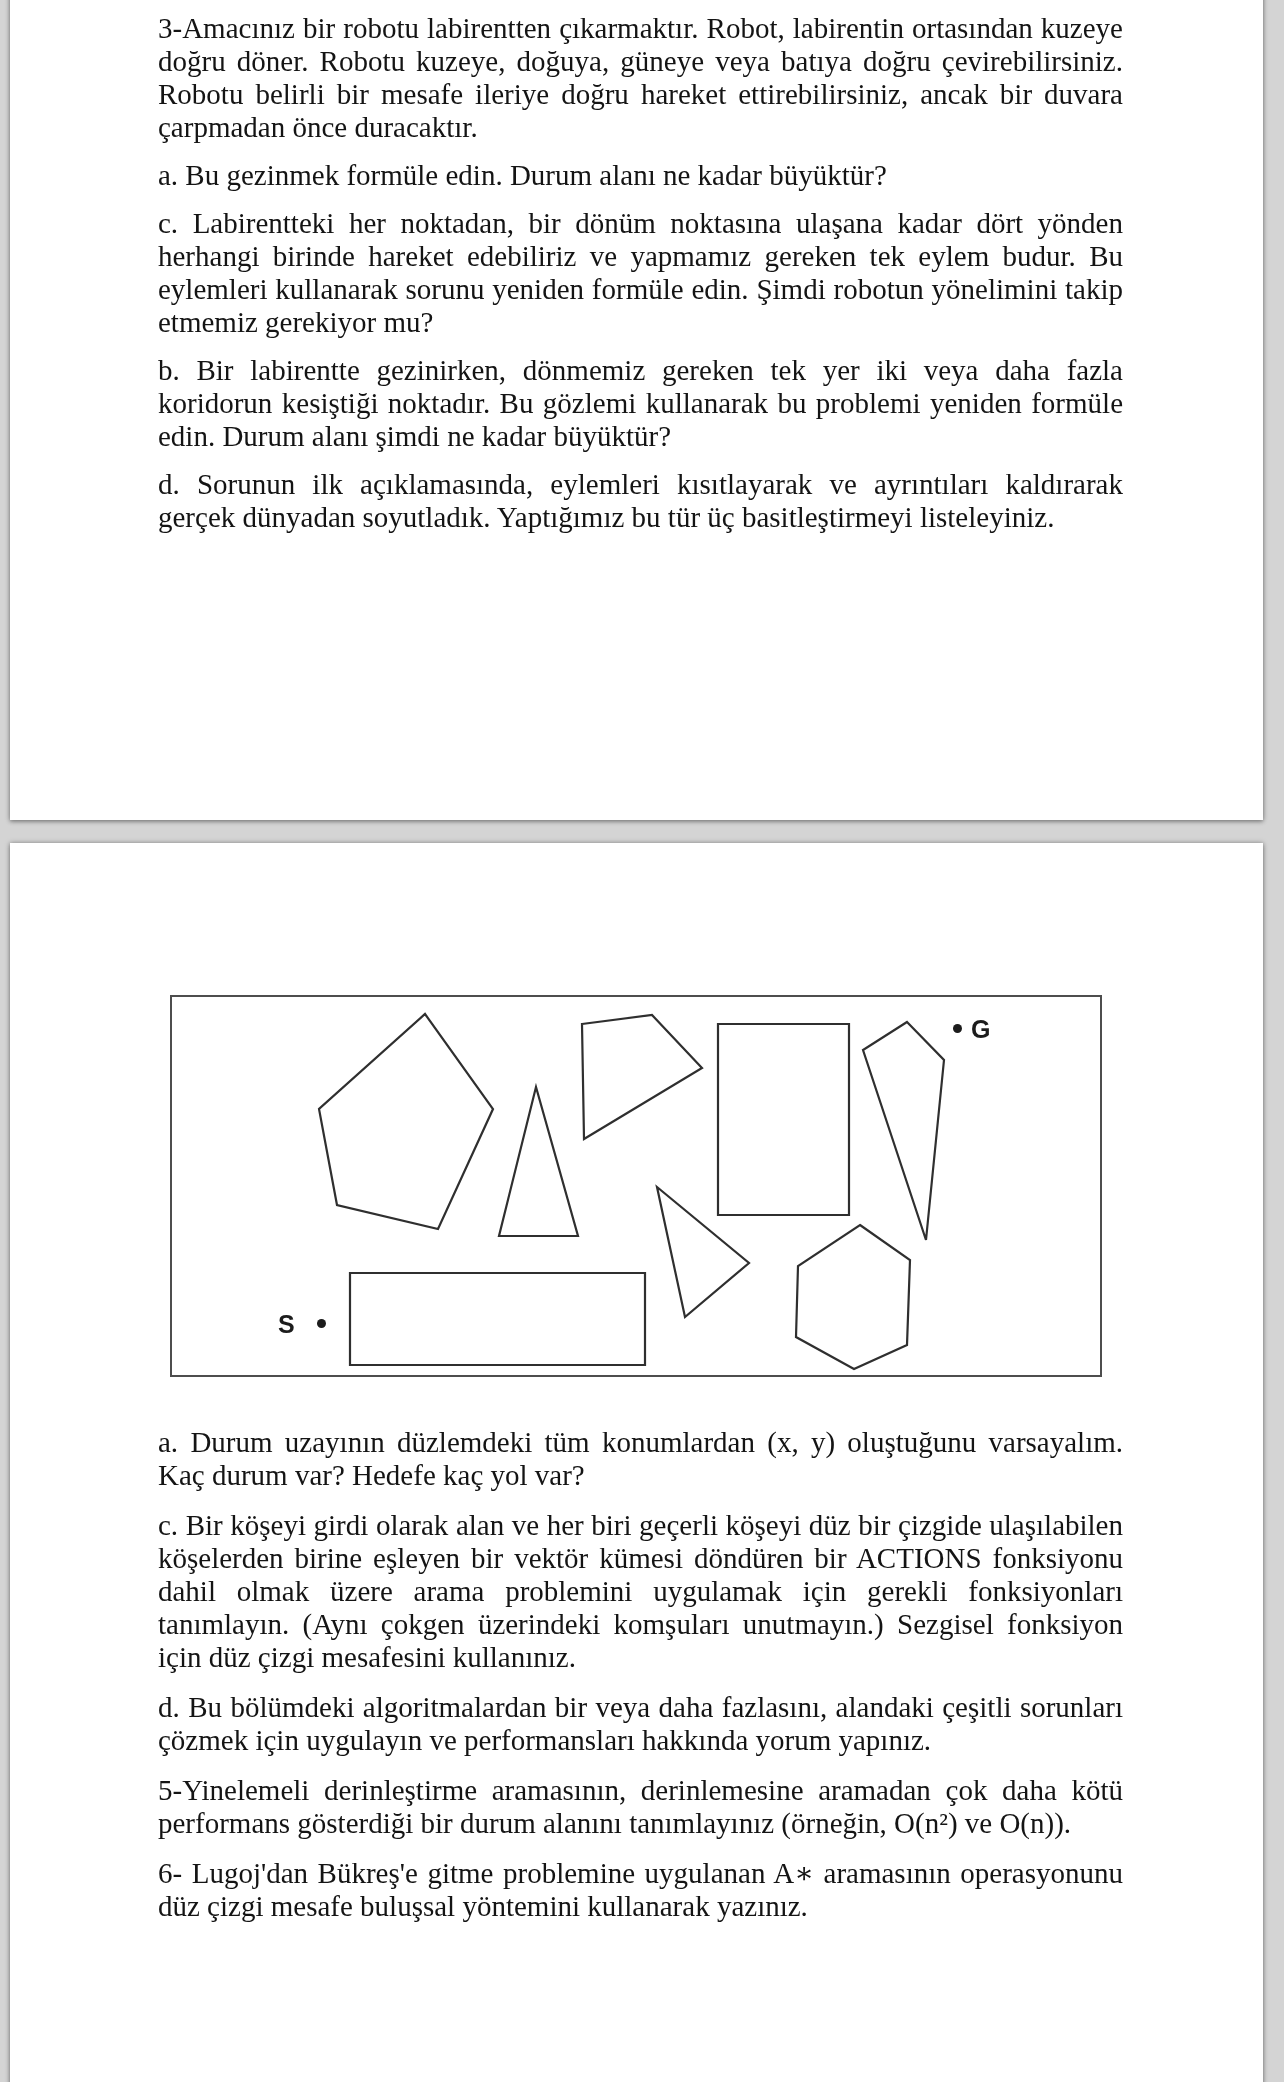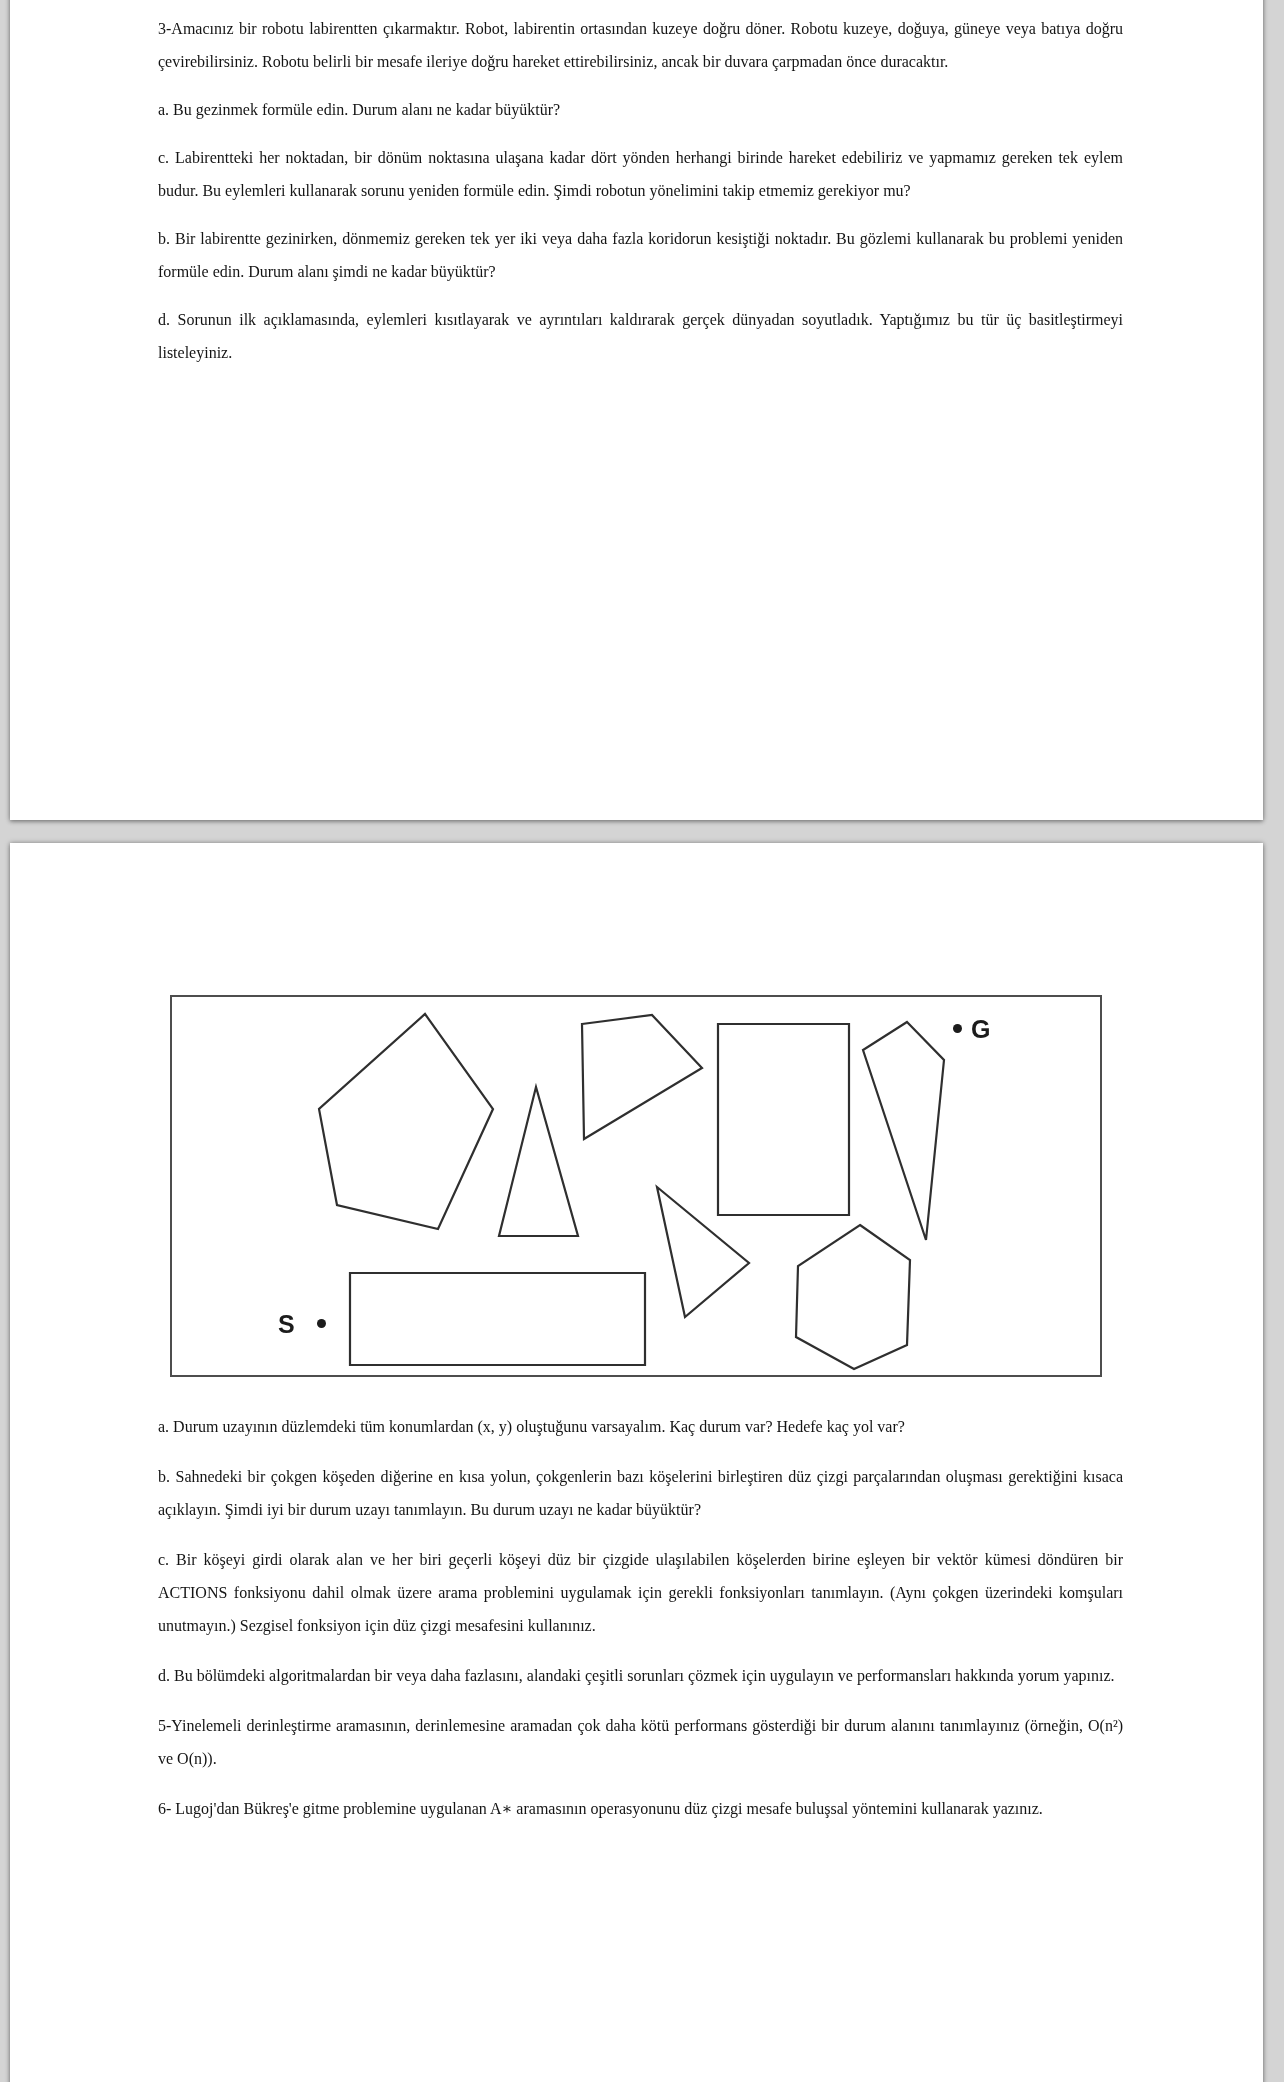--- a/index.html
+++ b/index.html
@@ -30,7 +30,7 @@
     left: 148px;
     right: 140px;
     color: #141414;
-    font-size: 16px;
+    font-size: 29px;
     line-height: 33px;
   }
   .p1-text { top: 18px; }

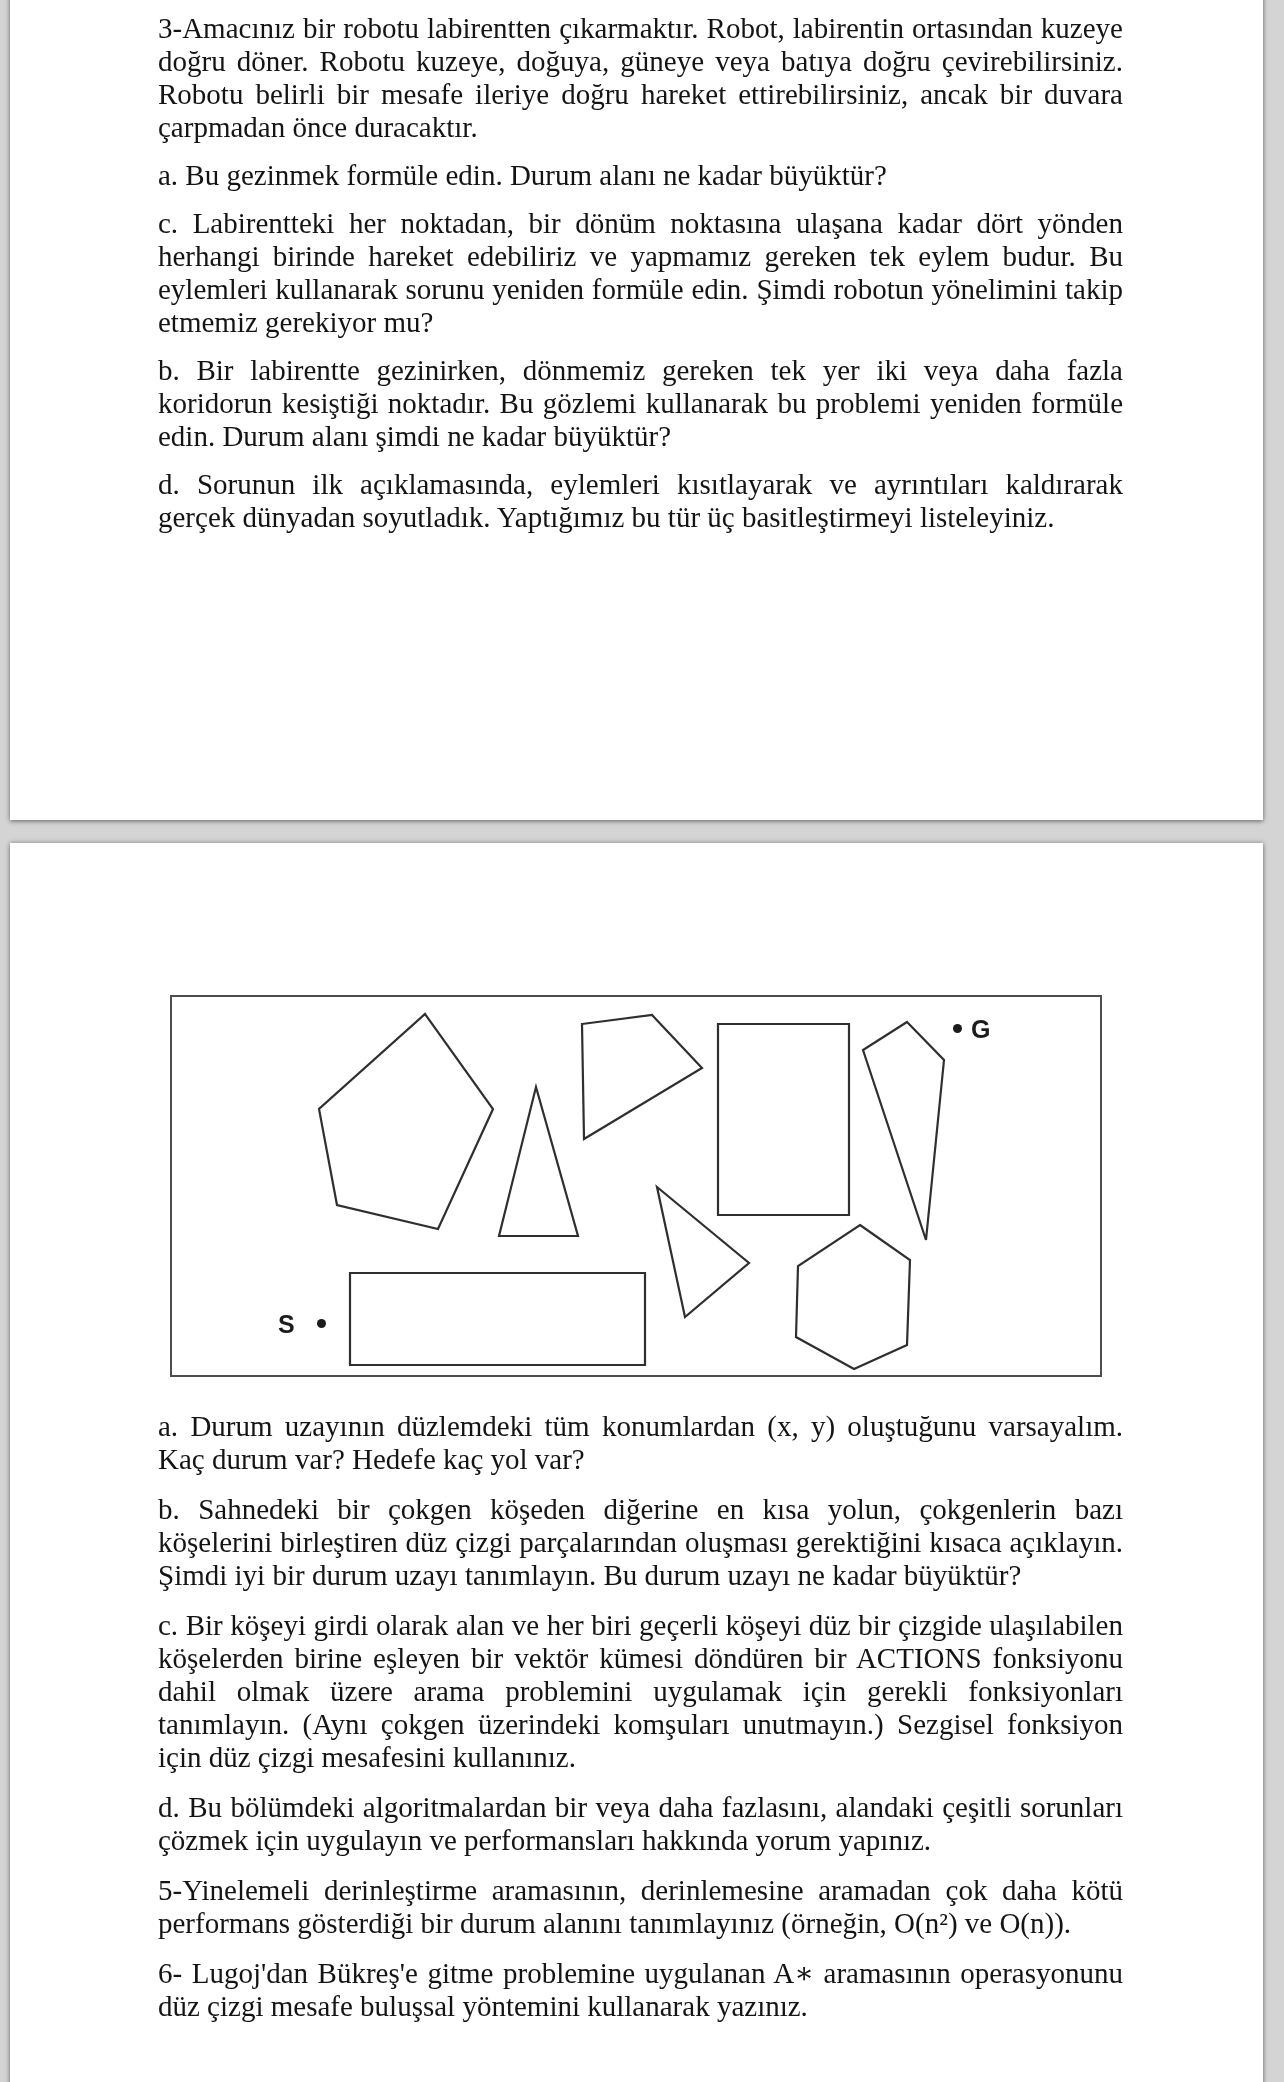--- a/index.html
+++ b/index.html
@@ -34,7 +34,7 @@
     line-height: 33px;
   }
   .p1-text { top: 18px; }
-  .p2-text { top: 567px; }
+  .p2-text { top: 583px; }
   .doc-text p {
     margin: 0 0 15px 0;
     text-align: justify;

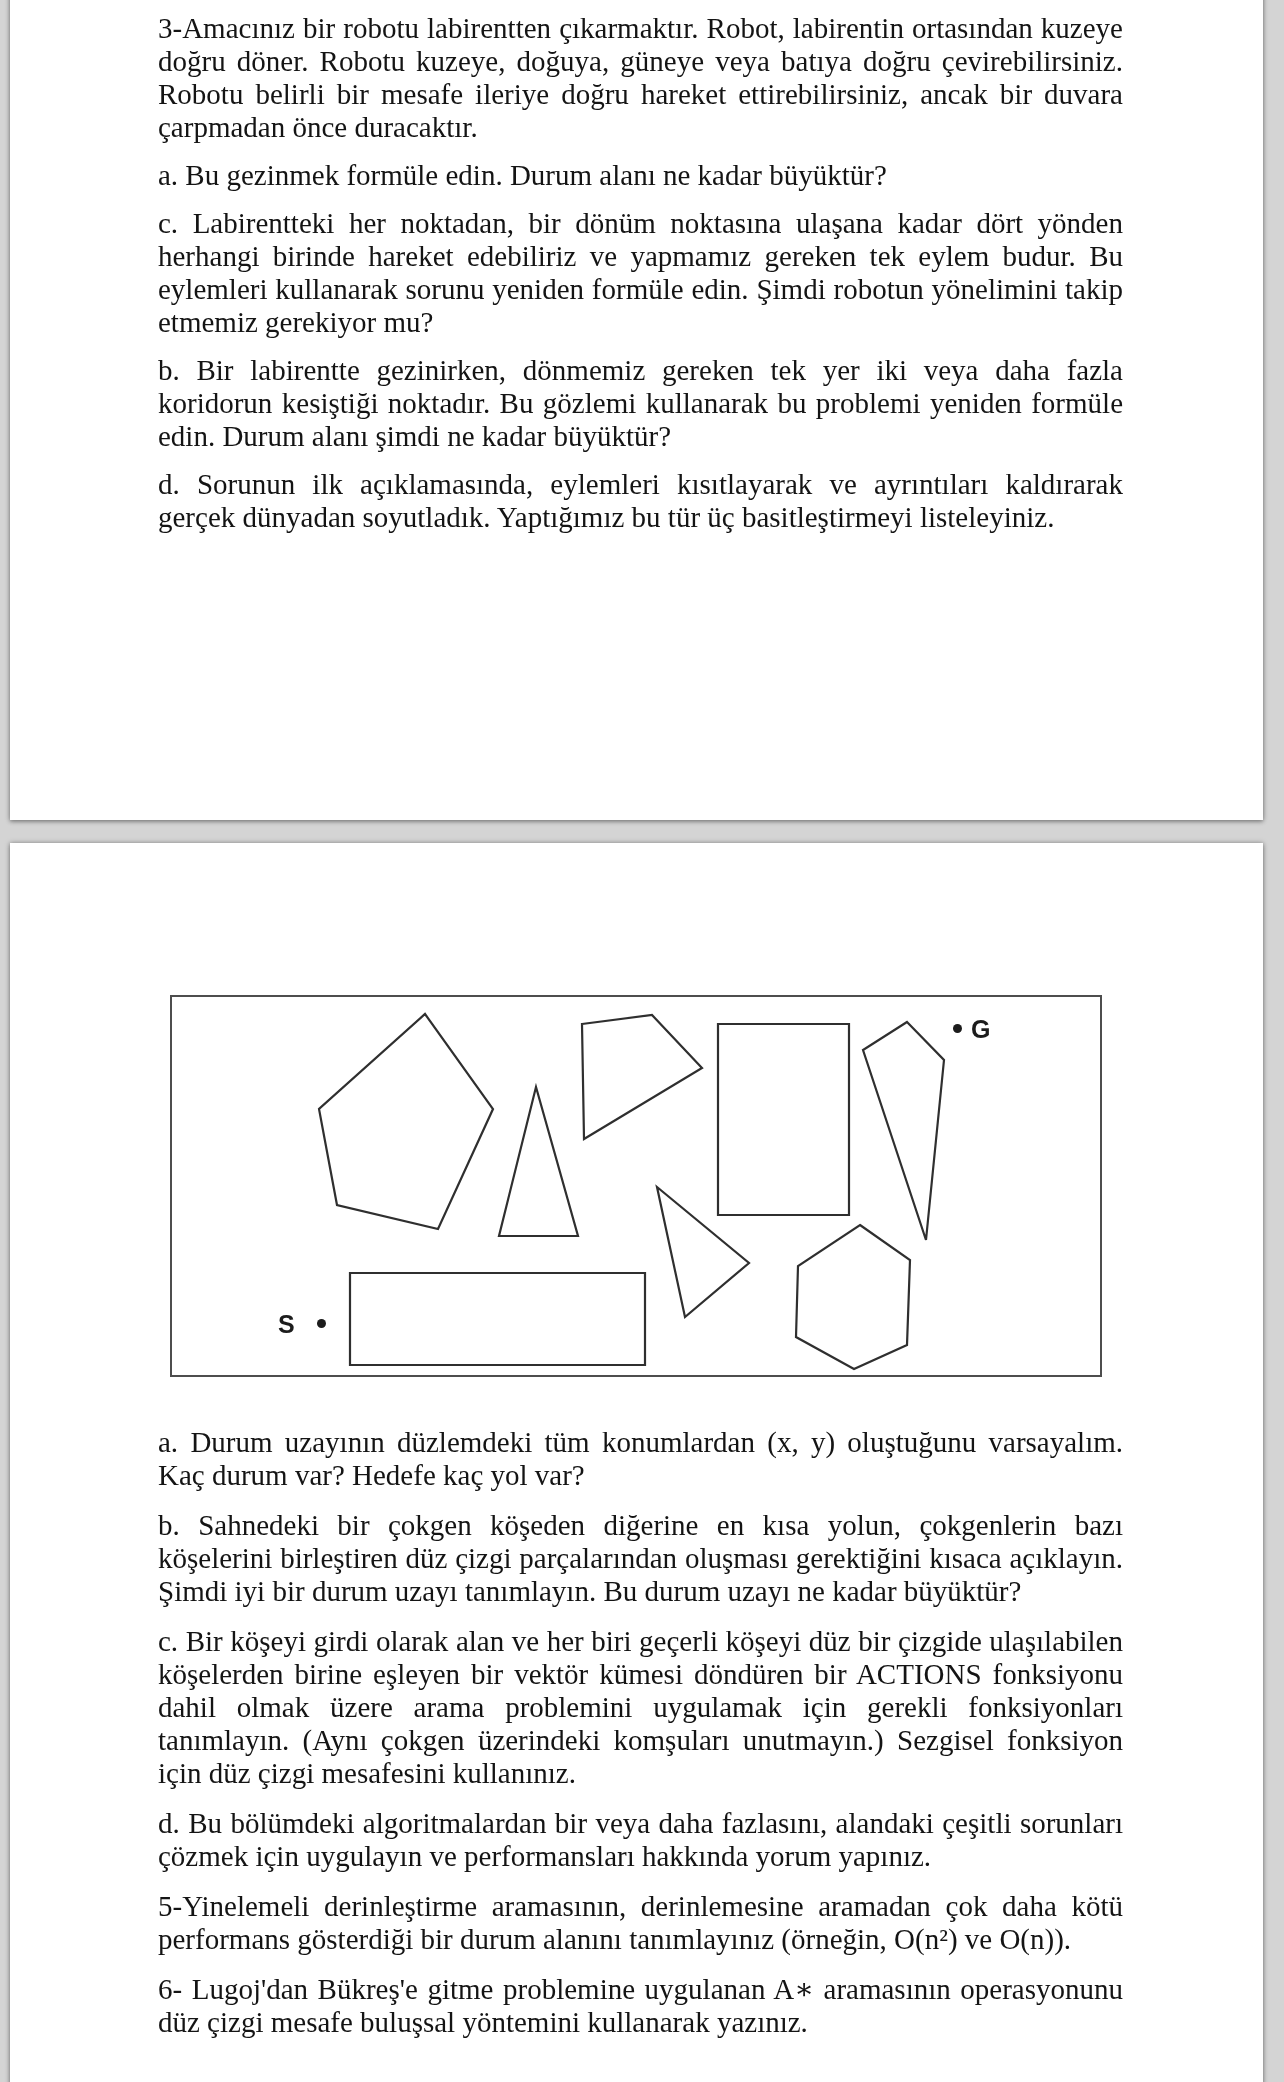--- a/index.html
+++ b/index.html
@@ -119,7 +119,6 @@
 
     <div class="doc-text p2-text">
       <p>a. Durum uzayının düzlemdeki tüm konumlardan (x, y) oluştuğunu varsayalım. Kaç durum var? Hedefe kaç yol var?</p>
-      <p>b. Sahnedeki bir çokgen köşeden diğerine en kısa yolun, çokgenlerin bazı köşelerini birleştiren düz çizgi parçalarından oluşması gerektiğini kısaca açıklayın. Şimdi iyi bir durum uzayı tanımlayın. Bu durum uzayı ne kadar büyüktür?</p>
       <p>c. Bir köşeyi girdi olarak alan ve her biri geçerli köşeyi düz bir çizgide ulaşılabilen köşelerden birine eşleyen bir vektör kümesi döndüren bir ACTIONS fonksiyonu dahil olmak üzere arama problemini uygulamak için gerekli fonksiyonları tanımlayın. (Aynı çokgen üzerindeki komşuları unutmayın.) Sezgisel fonksiyon için düz çizgi mesafesini kullanınız.</p>
       <p>d. Bu bölümdeki algoritmalardan bir veya daha fazlasını, alandaki çeşitli sorunları çözmek için uygulayın ve performansları hakkında yorum yapınız.</p>
       <p>5-Yinelemeli derinleştirme aramasının, derinlemesine aramadan çok daha kötü performans gösterdiği bir durum alanını tanımlayınız (örneğin, O(n²) ve O(n)).</p>

